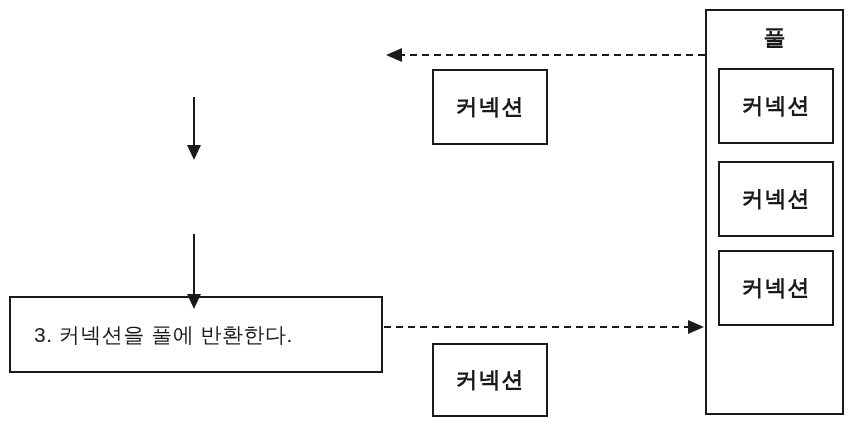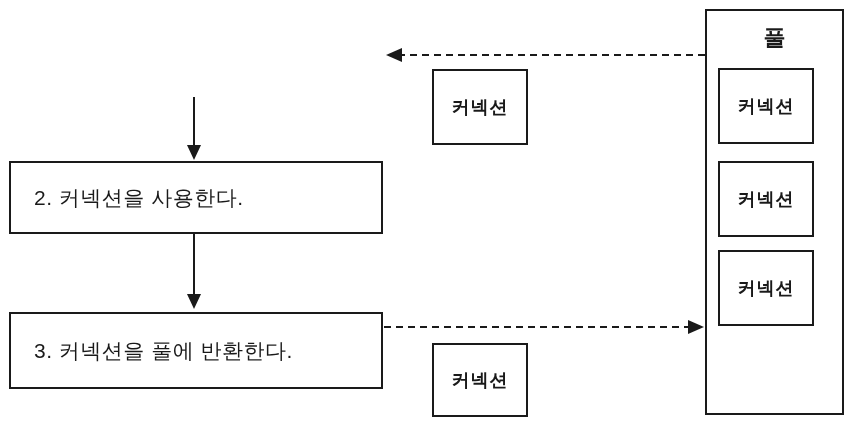--- a/index.html
+++ b/index.html
@@ -35,12 +35,12 @@
   .step-2 { top: 161px; height: 73px; }
   .step-3 { top: 312px; height: 77px; }
   .conn-box {
-    width: 96px;
+    width: 116px;
     height: 76px;
     display: flex;
     align-items: center;
     justify-content: center;
-    font-size: 18px;
+    font-size: 22px;
     font-weight: 700;
     letter-spacing: 1px;
   }

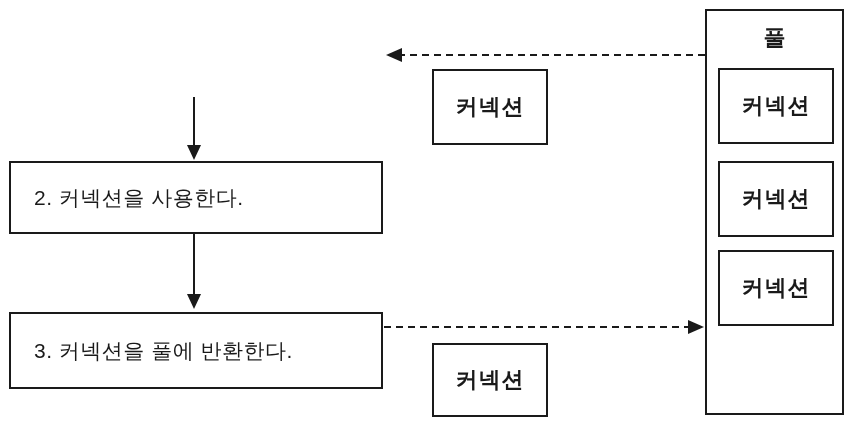--- a/index.html
+++ b/index.html
@@ -83,9 +83,6 @@
 
 <div class="canvas">
 
-  <div class="box step-box step-2">
-    <span>2. 커넥션을 사용한다.</span>
-  </div>
   <div class="box step-box step-3">
     <span>3. 커넥션을 풀에 반환한다.</span>
   </div>

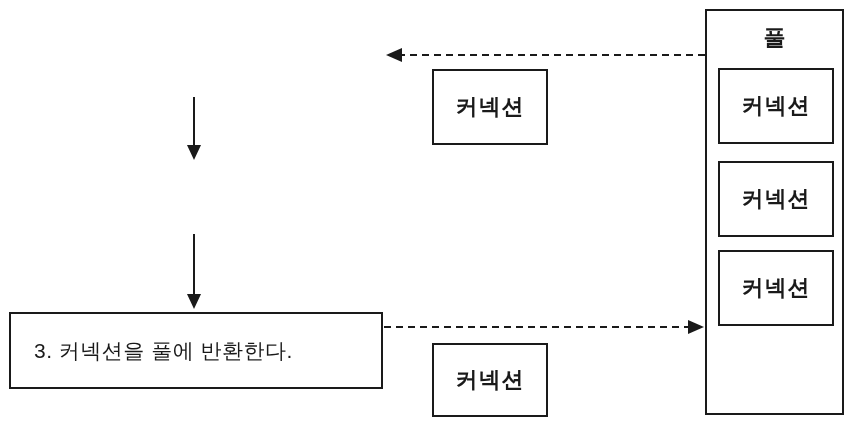--- a/index.html
+++ b/index.html
@@ -33,7 +33,7 @@
   }
   .step-1 { top: 23px;  height: 74px; }
   .step-2 { top: 161px; height: 73px; }
-  .step-3 { top: 312px; height: 77px; }
+  .step-3 { top: 296px; height: 77px; }
   .conn-box {
     width: 116px;
     height: 76px;

